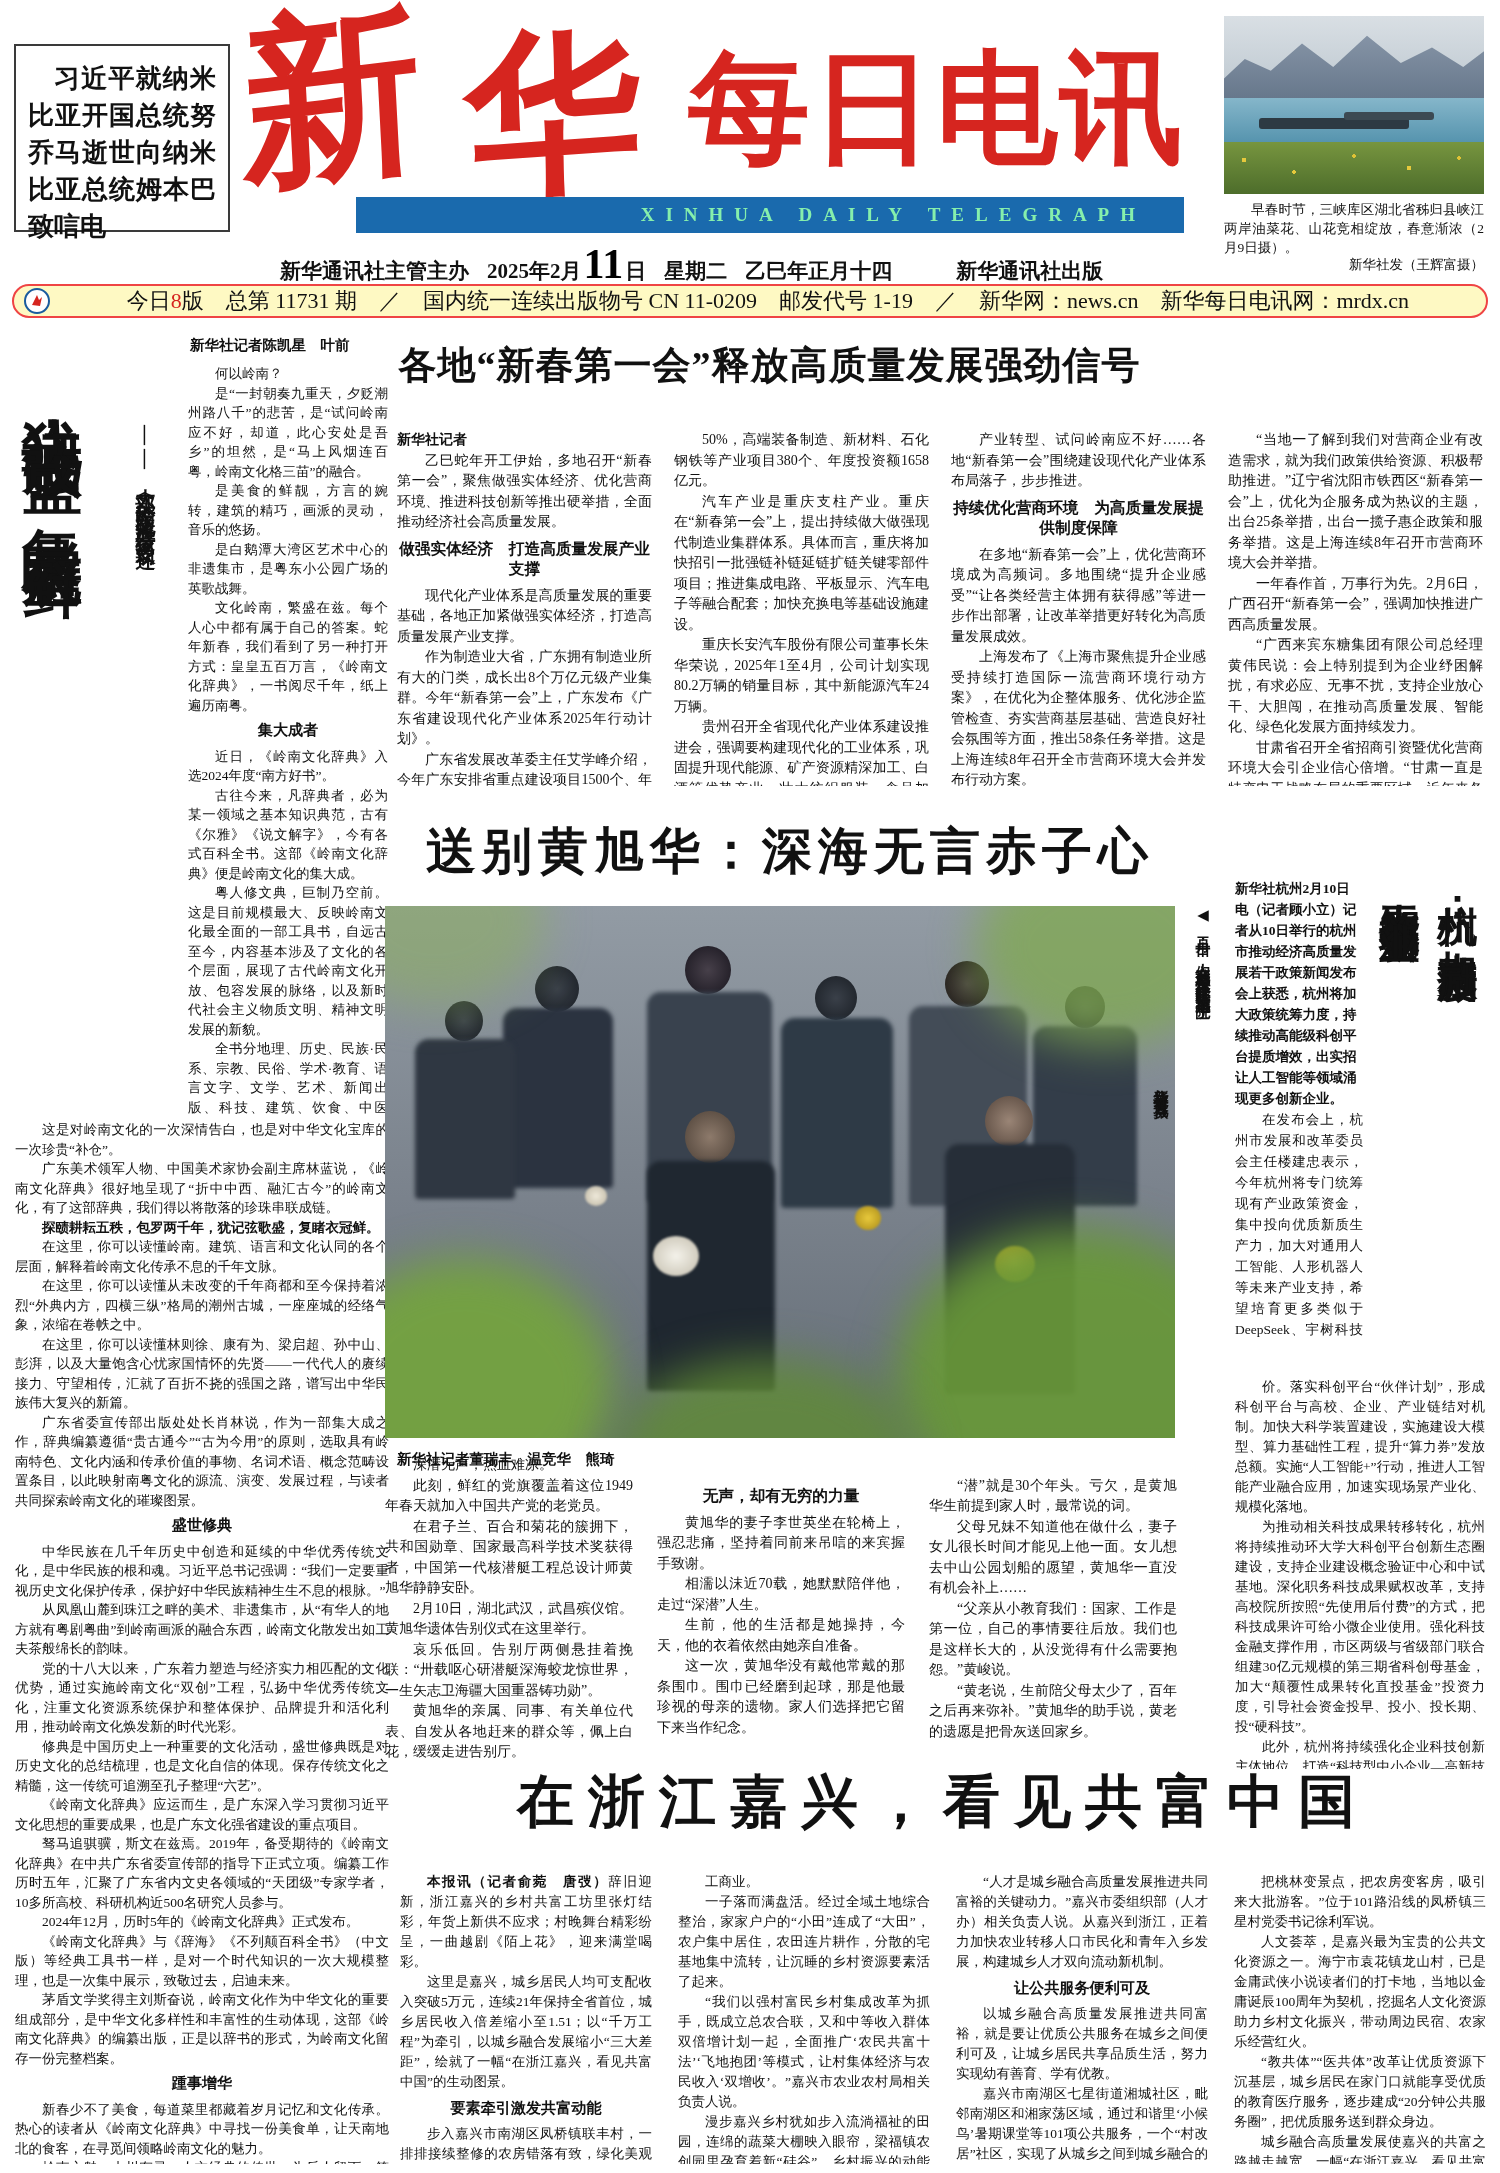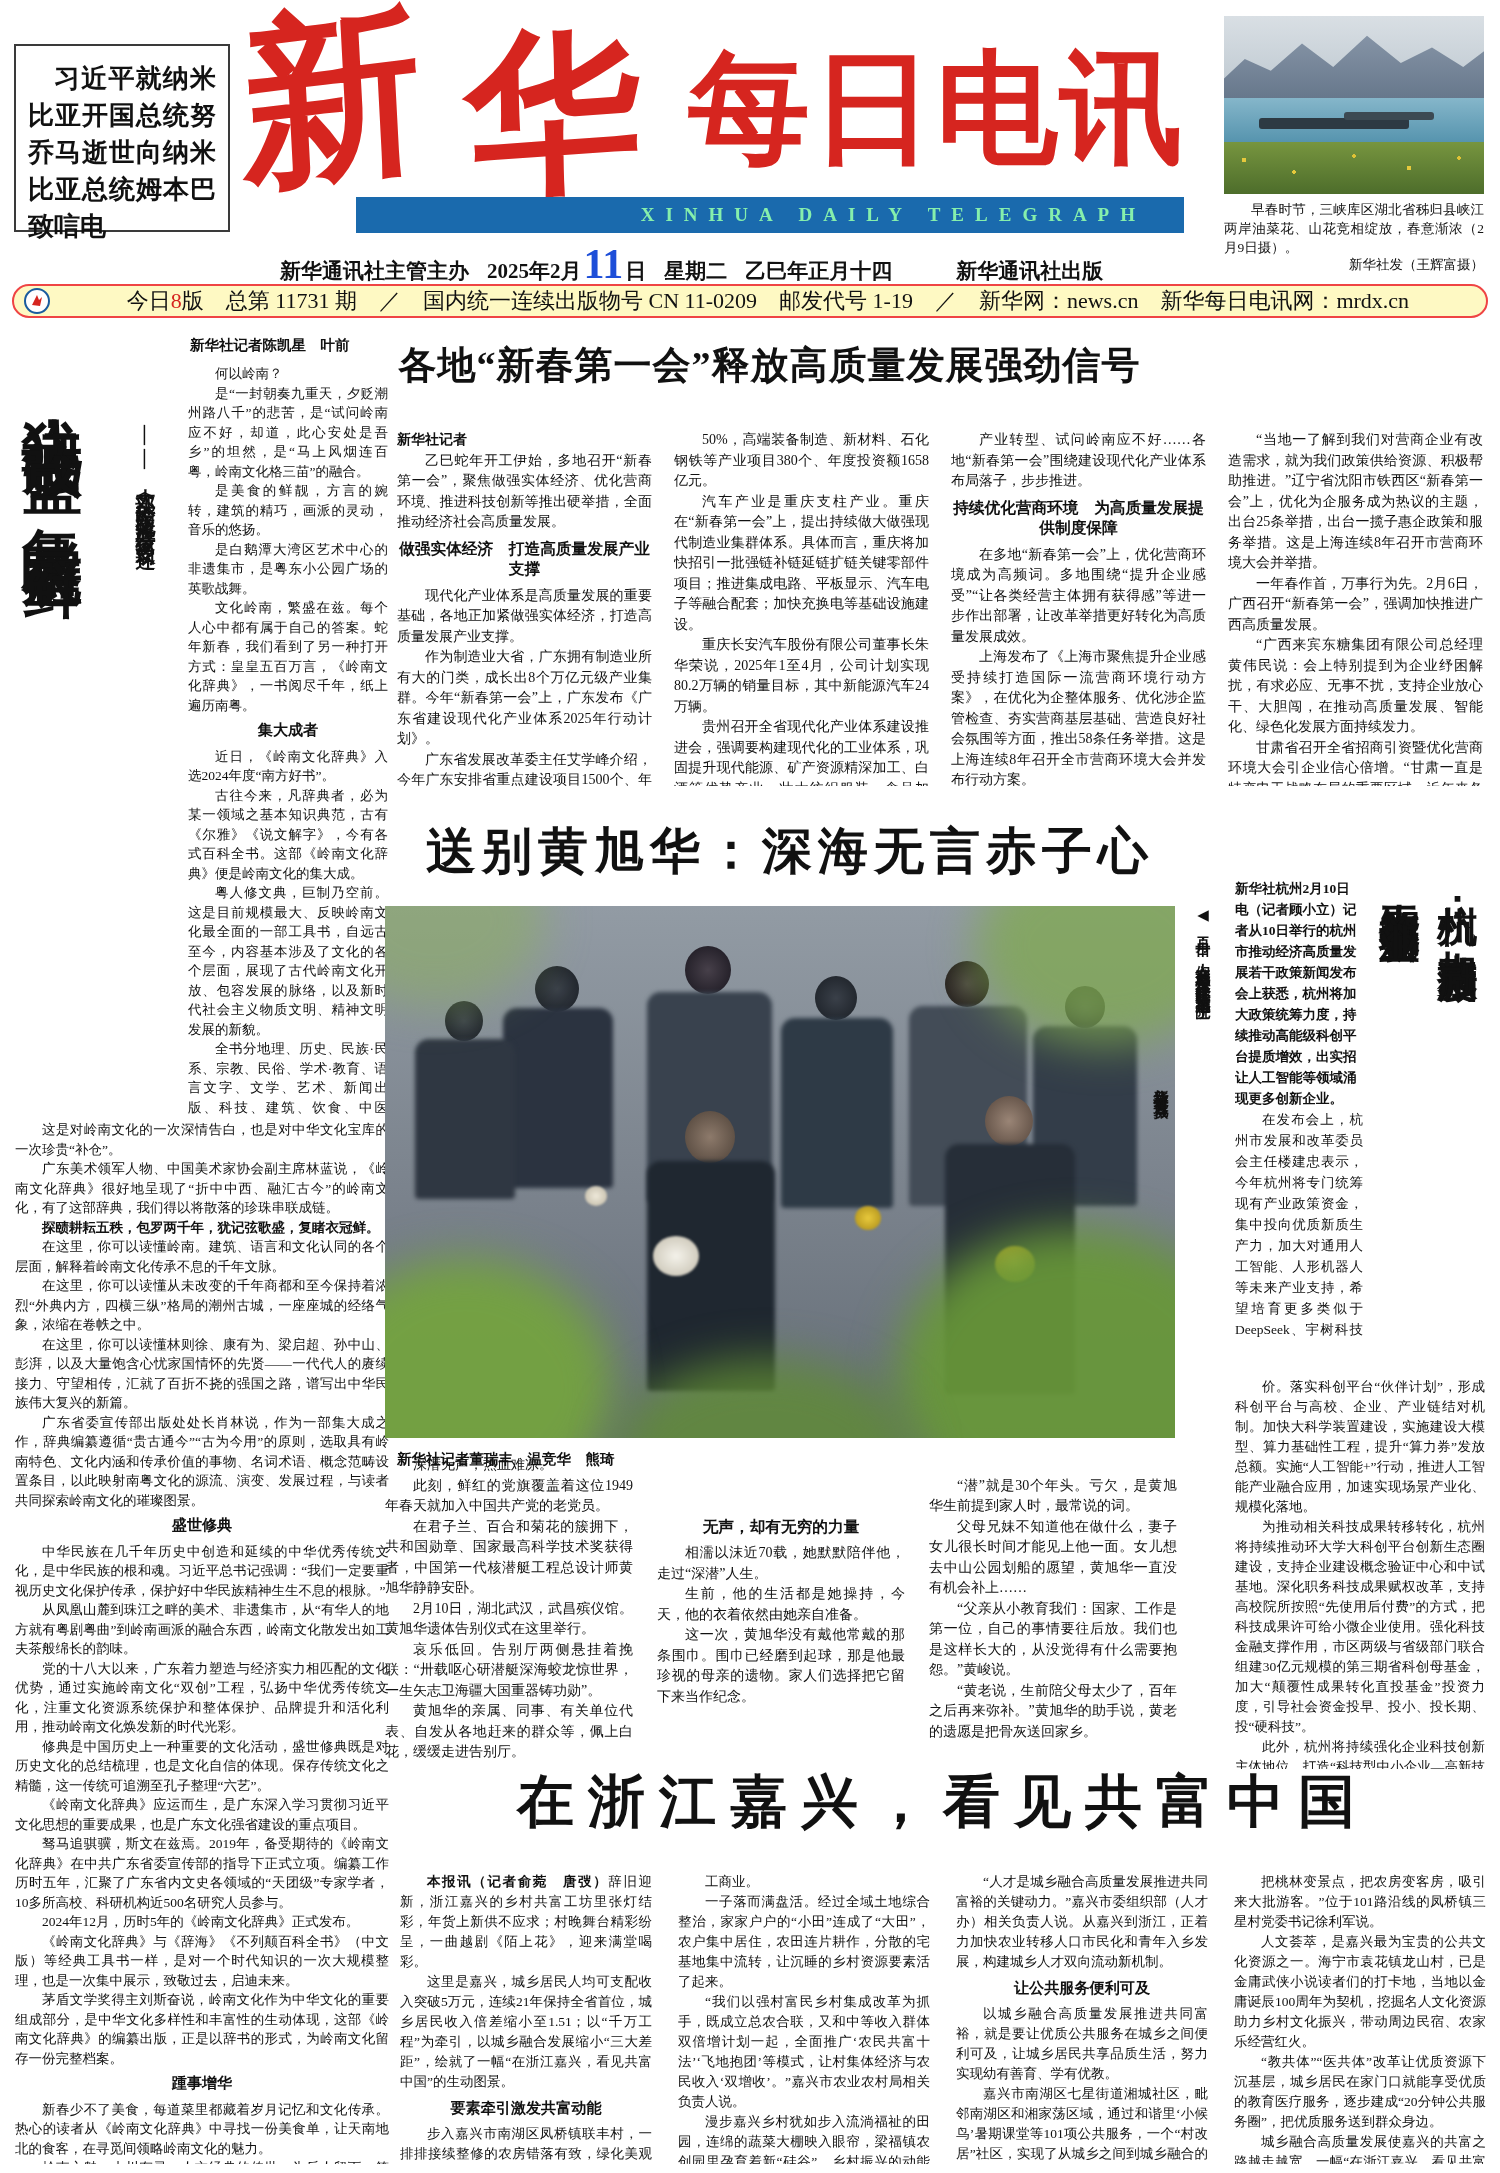--- a/index.html
+++ b/index.html
@@ -24,7 +24,7 @@
       line-height:36px;padding-right:38px;box-sizing:border-box;}
   #dateline{left:280px;top:243px;width:900px;height:46px;display:flex;align-items:baseline;
       gap:18px;font-weight:bold;font-size:21px;white-space:nowrap;}
-  #date-day{color:#1d4ed8;font-size:42px;line-height:1;}
+  #date-day{color:#000000;font-size:42px;line-height:1;}
   #tr-photo{left:1224px;top:16px;width:260px;height:178px;overflow:hidden;}
   #tr-sky{position:absolute;left:0;top:0;width:100%;height:55%;background:linear-gradient(#d9dfe4,#b6c2cb);}
   #tr-mtn{position:absolute;left:0;top:8px;width:100%;height:78px;background:linear-gradient(#8b99ab,#65768a);

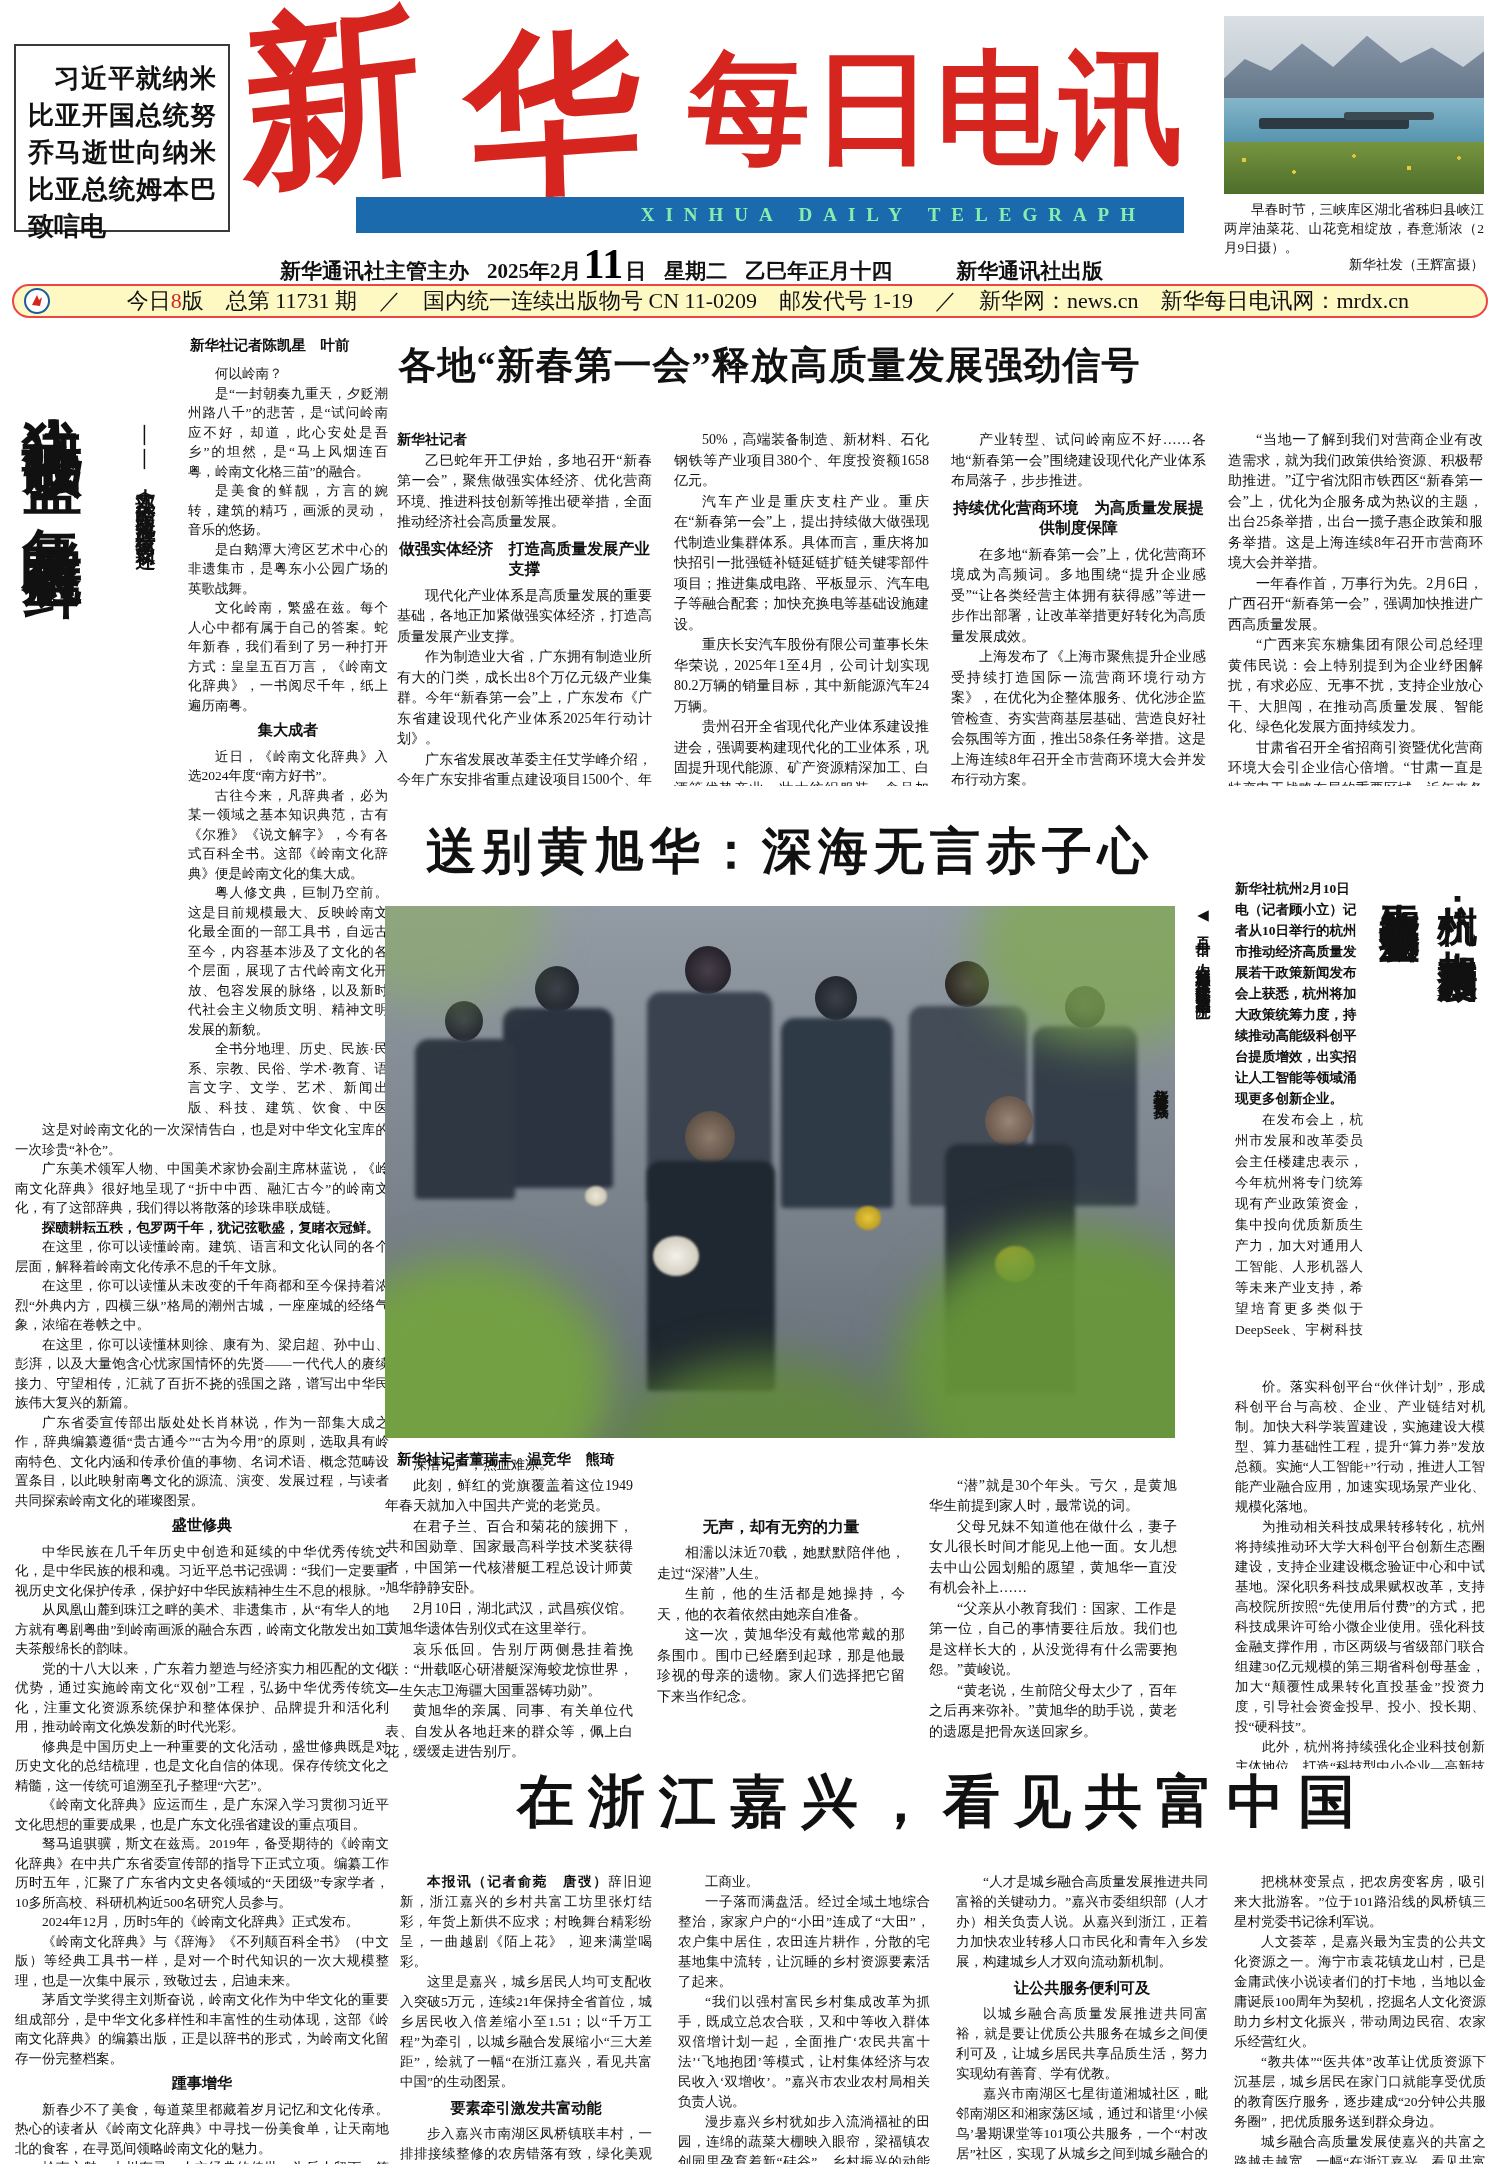--- a/index.html
+++ b/index.html
@@ -247,6 +247,7 @@
       </div>
     <div class="col">
         <div class="sub-head">无声，却有无穷的力量</div>
+        <p class="para">黄旭华的妻子李世英坐在轮椅上，强忍悲痛，坚持着同前来吊唁的来宾握手致谢。</p>
         <p class="para">相濡以沫近70载，她默默陪伴他，走过“深潜”人生。</p>
         <p class="para">生前，他的生活都是她操持，今天，他的衣着依然由她亲自准备。</p>
         <p class="para">这一次，黄旭华没有戴他常戴的那条围巾。围巾已经磨到起球，那是他最珍视的母亲的遗物。家人们选择把它留下来当作纪念。</p>

